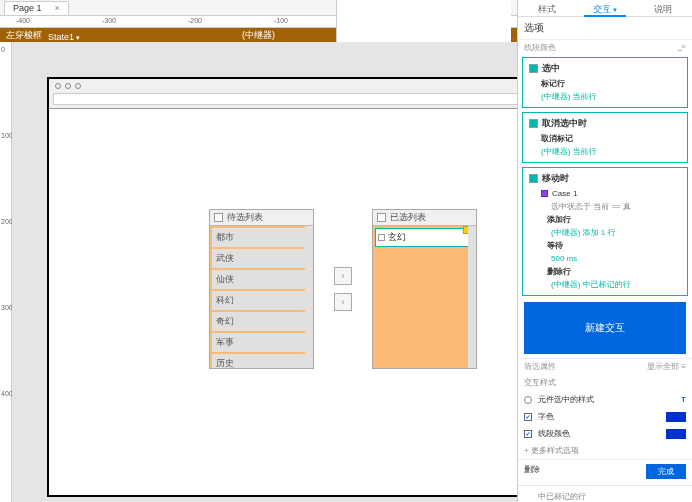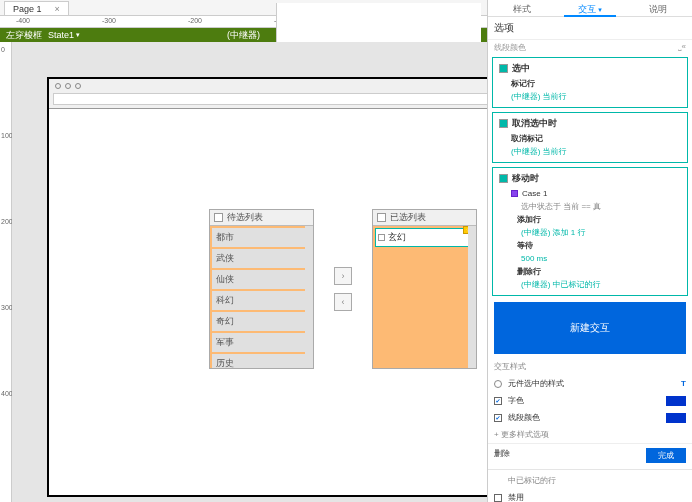--- a/index.html
+++ b/index.html
@@ -6,7 +6,7 @@
 body{width:692px;height:502px;background:#fff;display:flex;overflow:hidden;font-size:9px;color:#333}
 .left{flex:1;display:flex;flex-direction:column;background:#e5e5e5;position:relative}
 .tabbar{height:16px;background:#f5f5f5;border-bottom:1px solid #ccc;display:flex;align-items:center;padding:0 4px}
-.tab{padding:1px 8px;border:1px solid #ccc;border-bottom:none;background:#fff;height:14px;display:flex;align-items:flex-end;gap:13px}
+.tab{padding:1px 8px;border:1px solid #ccc;border-bottom:none;background:#fff;height:14px;display:flex;align-items:center;gap:13px}
 .tab-x{font-family:Arial;color:#888}
 .ruler-h{height:12px;background:#fff;border-bottom:1px solid #ccc;display:flex;position:relative;font-size:7px;color:#666}
 .ruler-h span{position:absolute;top:1px}

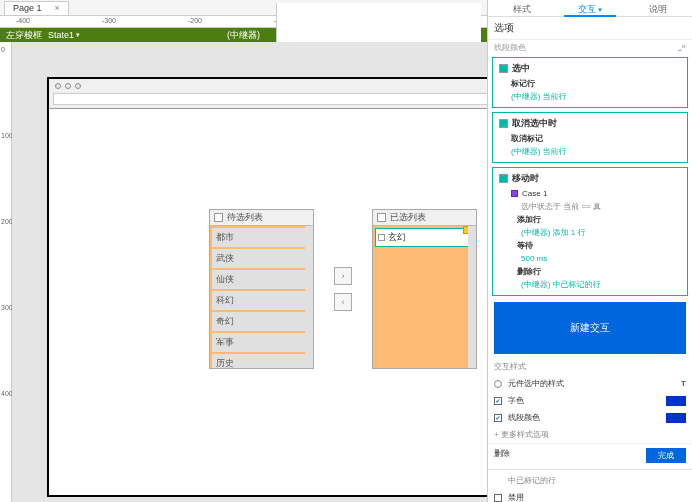--- a/index.html
+++ b/index.html
@@ -35,7 +35,7 @@
 .mid-btns{display:flex;flex-direction:column;gap:8px;justify-content:center}
 .arrow-btn{width:18px;height:18px;border:1px solid #aaa;background:#f5f5f5;display:flex;align-items:center;justify-content:center;color:#888}
 
-.right{width:205px;background:#fff;border-left:1px solid #ccc;display:flex;flex-direction:column;overflow:auto}
+.right{width:175px;background:#fff;border-left:1px solid #ccc;display:flex;flex-direction:column;overflow:auto}
 .rtabs{height:18px;display:flex;border-bottom:1px solid #ddd}
 .rtab{flex:1;text-align:center;padding-top:3px;color:#666;position:relative}
 .rtab.active{color:#0088ff}

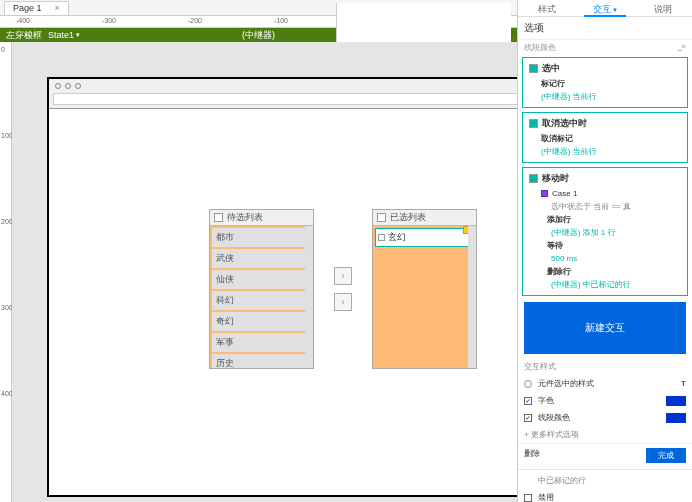--- a/index.html
+++ b/index.html
@@ -12,7 +12,7 @@
 .ruler-h span{position:absolute;top:1px}
 .ruler-v{width:12px;background:#fff;border-right:1px solid #ccc;position:absolute;left:0;top:0;bottom:0;font-size:7px;color:#666}
 .ruler-v span{position:absolute;left:1px;writing-mode:horizontal-tb}
-.titlebar{height:14px;background:#4d7c0f;color:#fff;display:flex;align-items:center;padding:0 6px;position:relative}
+.titlebar{height:14px;background:#a16207;color:#fff;display:flex;align-items:flex-end;padding:0 6px;position:relative}
 .titlebar .mid{position:absolute;left:50%;transform:translateX(-50%)}
 .titlebar .right{margin-left:auto;display:flex;gap:6px}
 .canvas-wrap{flex:1;position:relative;overflow:hidden}

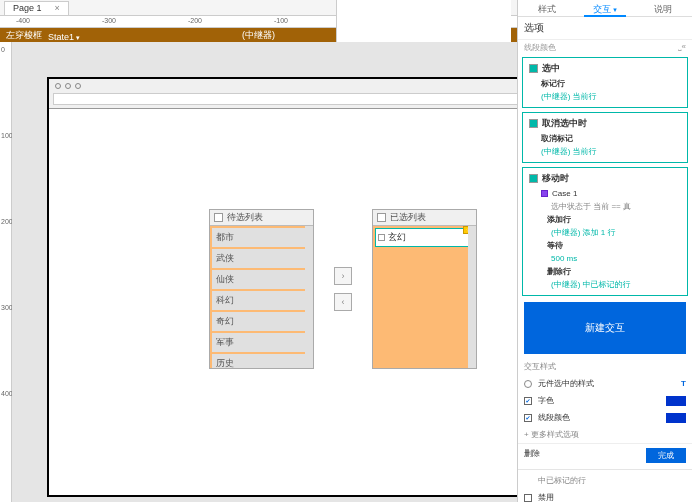--- a/index.html
+++ b/index.html
@@ -192,6 +192,10 @@
 
   <div class="big-btn">新建交互</div>
 
+  <div class="thin">
+      <span>筛选属性</span>
+      <span><span>显示全部</span> ≡</span>
+    </div>
   <div class="prop-row gray">交互样式</div>
   <div class="prop-row">
     <span class="radio"></span>

